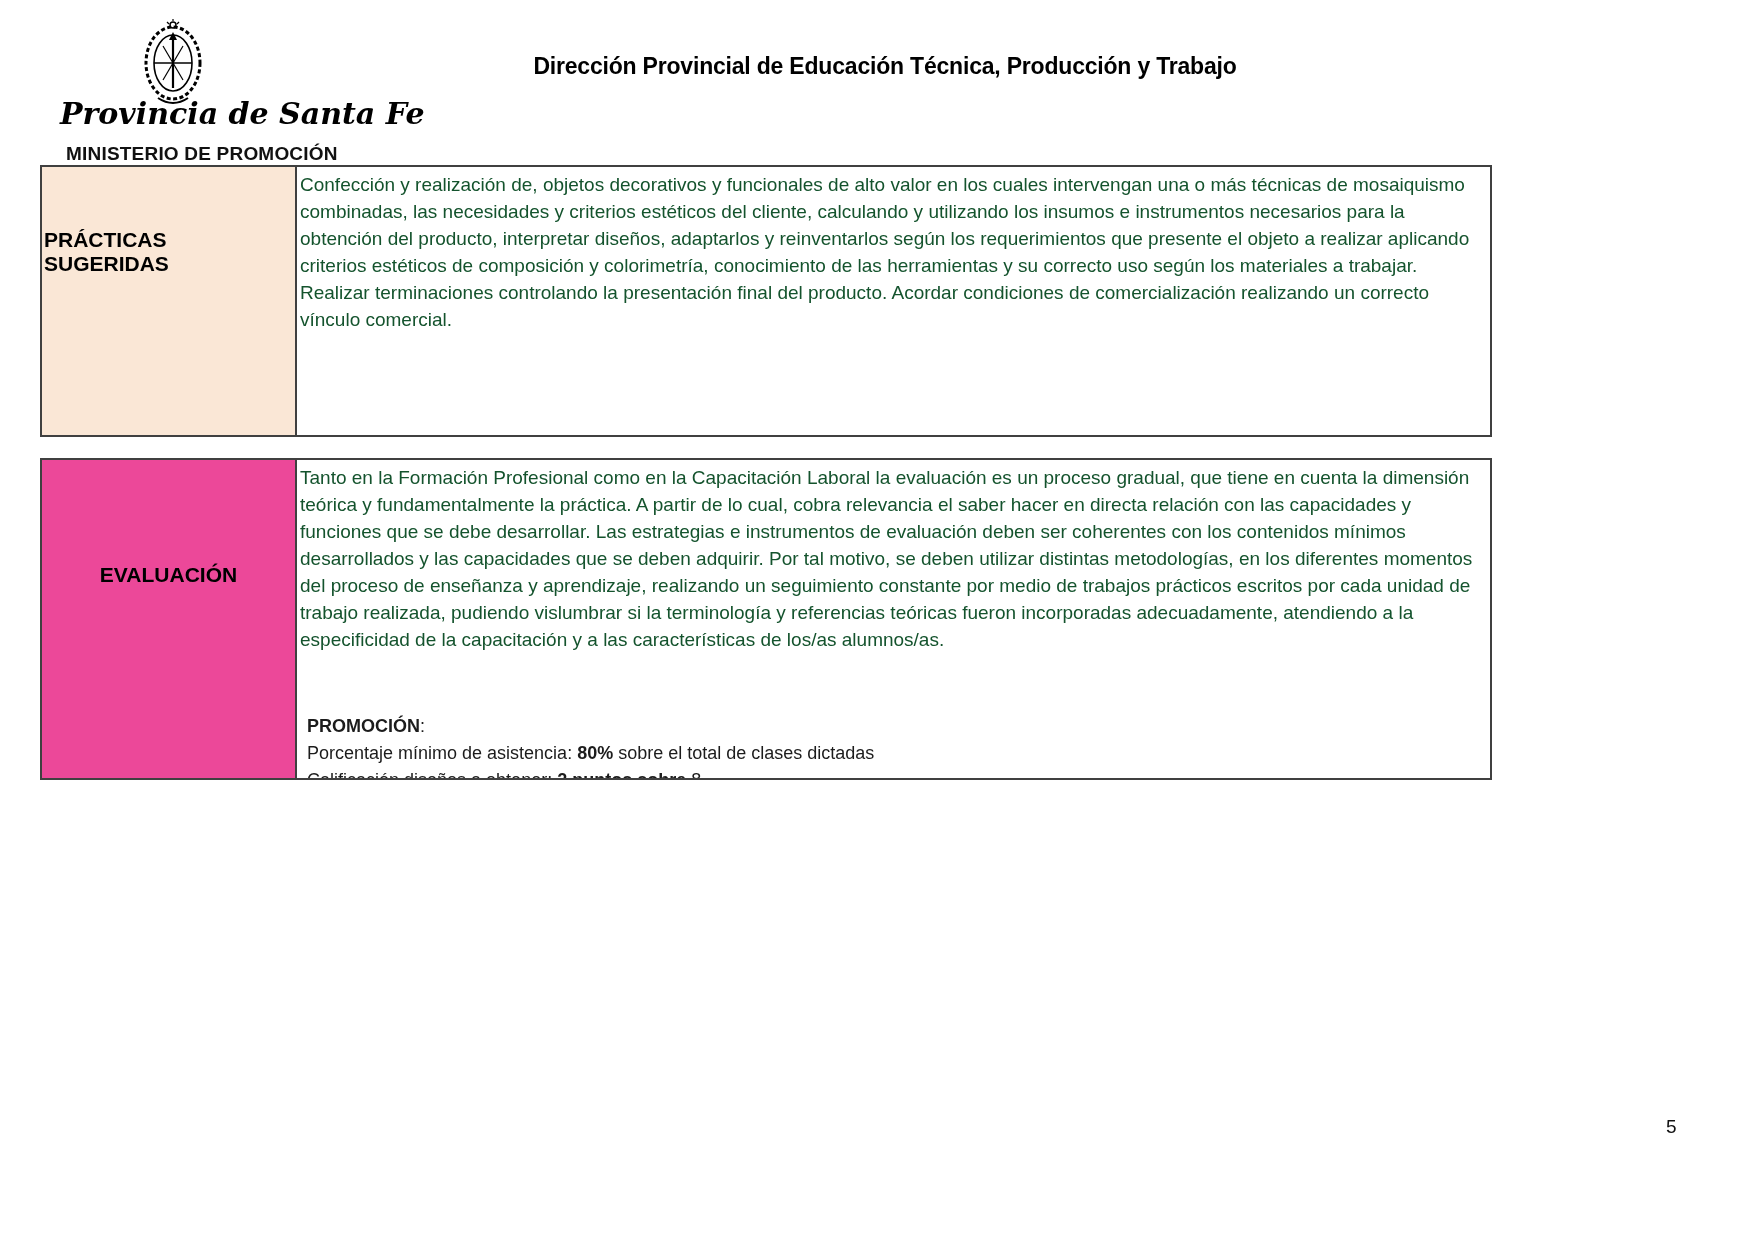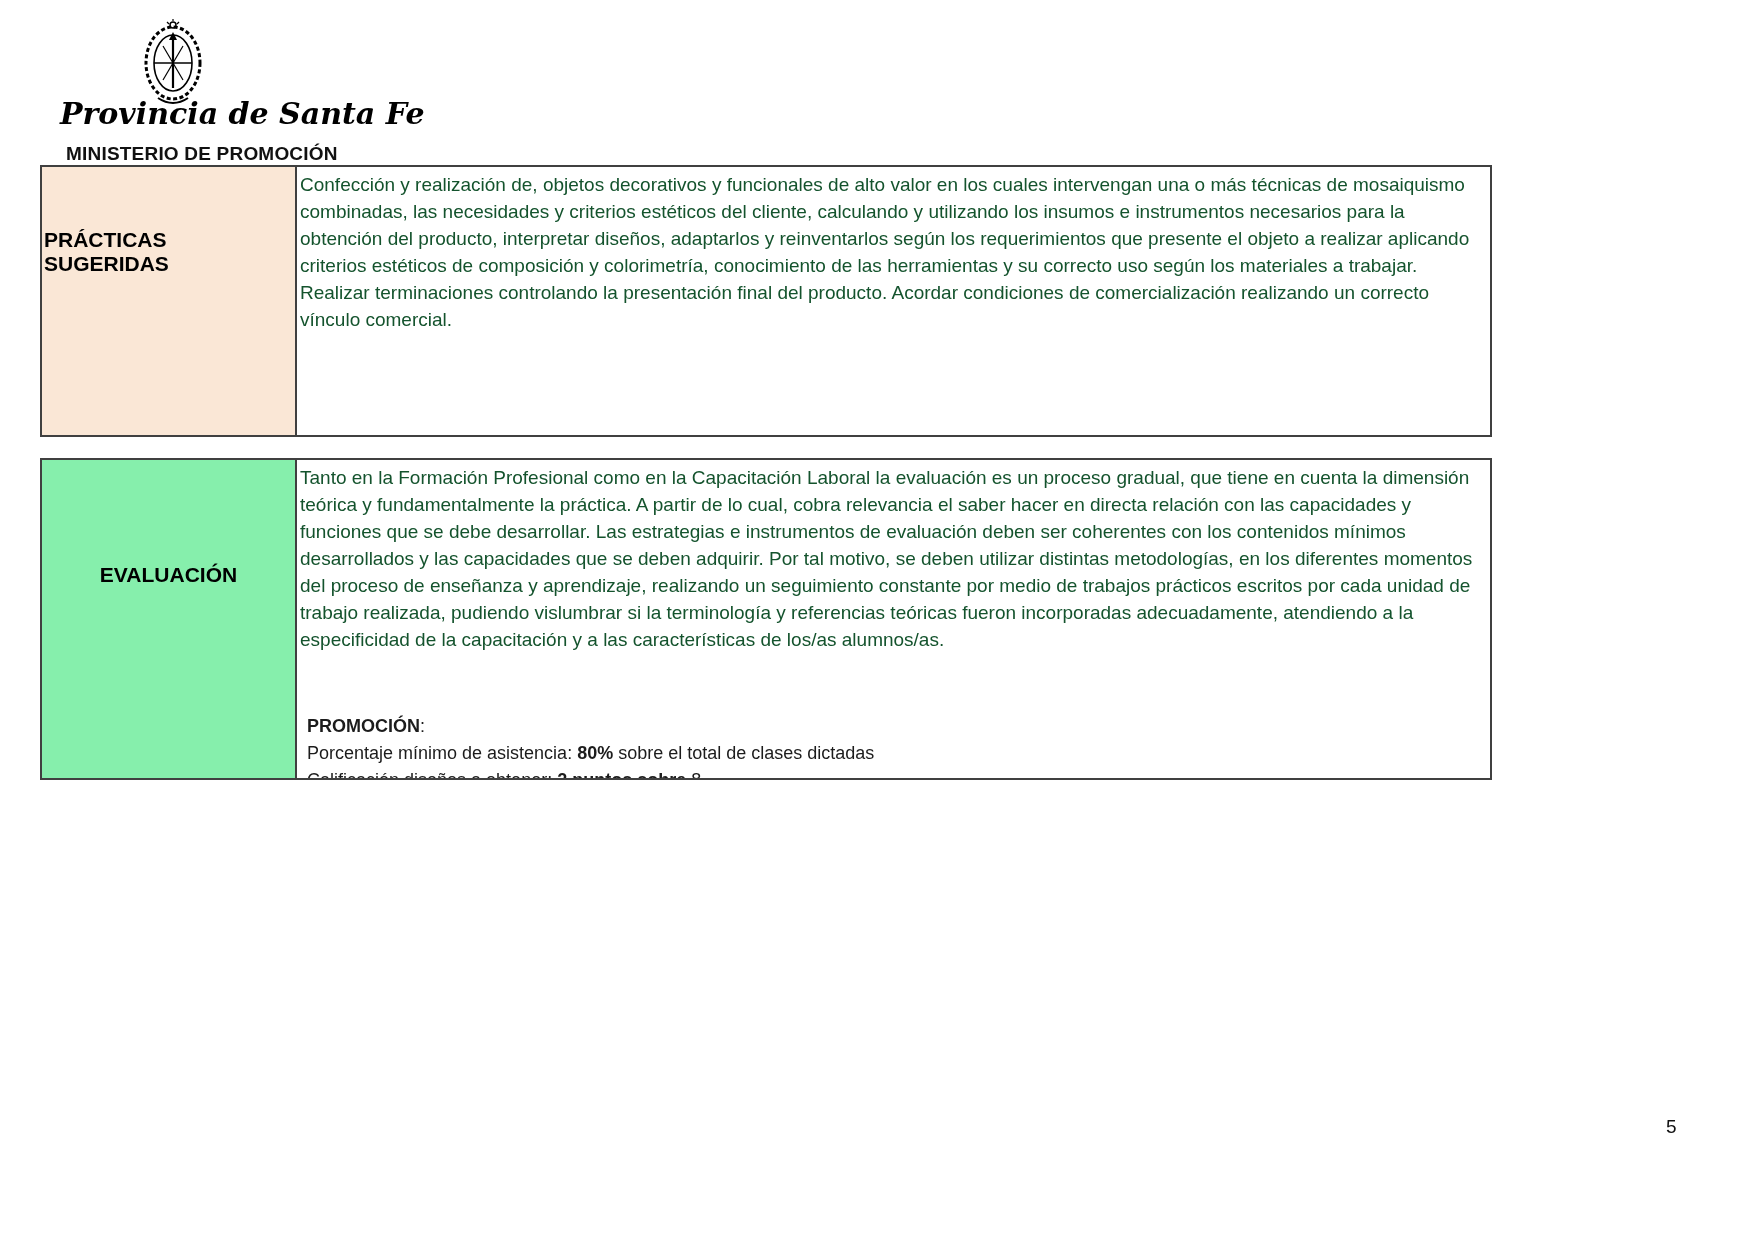--- a/index.html
+++ b/index.html
@@ -92,6 +92,7 @@
   <div class="ministry">MINISTERIO DE PROMOCIÓN</div>
 
   <div class="titles">
+    <div class="t-line">Dirección Provincial de Educación Técnica, Producción y Trabajo</div>
   </div>
 
   <div class="tbl tbl-practicas">

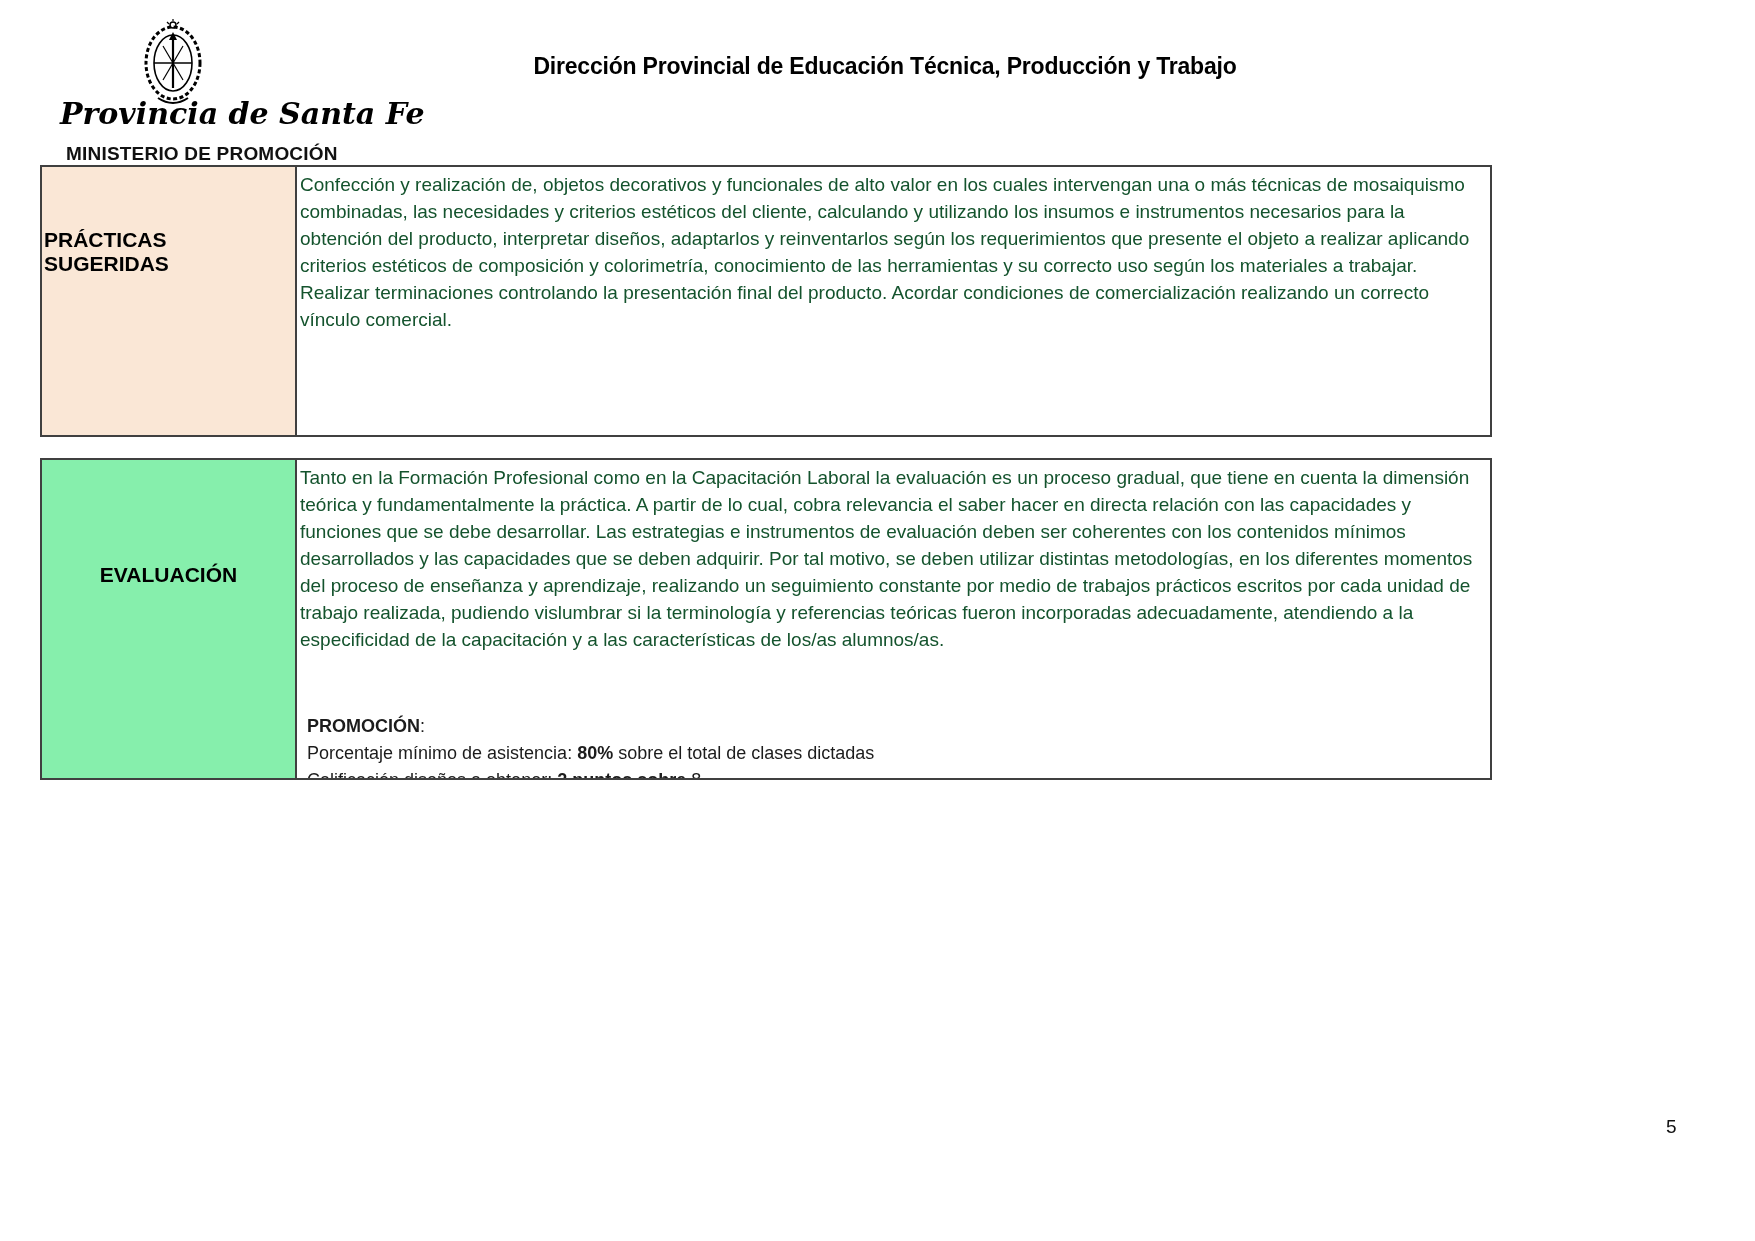--- a/index.html
+++ b/index.html
@@ -103,7 +103,7 @@
   </div>
 
   <div class="tbl tbl-evaluacion">
-    <div class="label-cell" style="background:#86efac;">EVALUACIÓN</div>
+    <div class="label-cell" style="background:#ec4899;">EVALUACIÓN</div>
     <div class="content-cell">
       <div class="body-text">Tanto en la Formación Profesional como en la Capacitación Laboral la evaluación es un proceso gradual, que tiene en cuenta la dimensión teórica y fundamentalmente la práctica. A partir de lo cual, cobra relevancia el saber hacer en directa relación con las capacidades y funciones que se debe desarrollar. Las estrategias e instrumentos de evaluación deben ser coherentes con los contenidos mínimos desarrollados y las capacidades que se deben adquirir. Por tal motivo, se deben utilizar distintas metodologías, en los diferentes momentos del proceso de enseñanza y aprendizaje, realizando un seguimiento constante por medio de trabajos prácticos escritos por cada unidad de trabajo realizada, pudiendo vislumbrar si la terminología y referencias teóricas fueron incorporadas adecuadamente, atendiendo a la especificidad de la capacitación y a las características de los/as alumnos/as.</div>
       <div class="promo">

